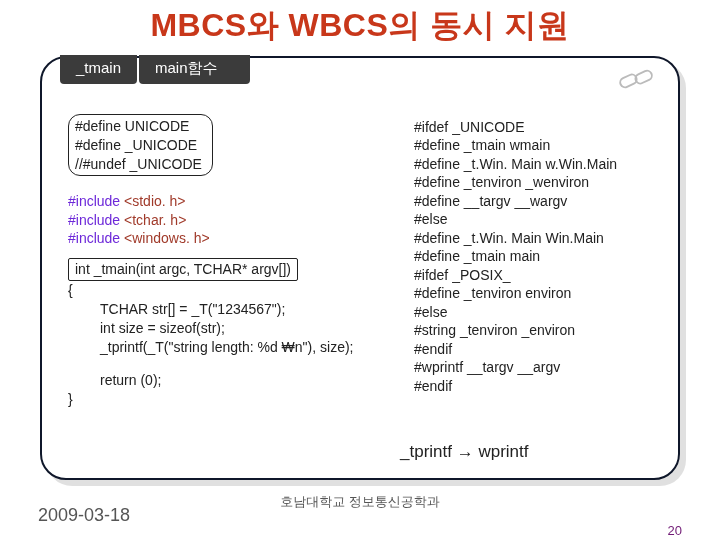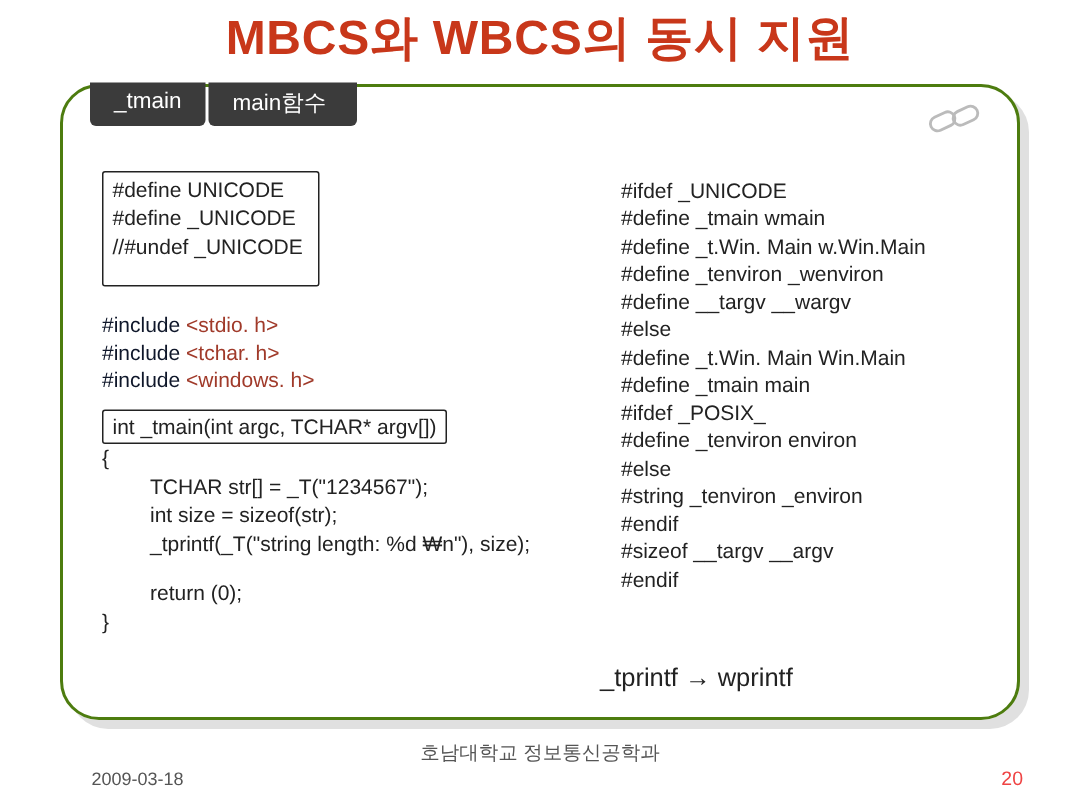--- a/index.html
+++ b/index.html
@@ -31,7 +31,7 @@
     left: 40px;
     right: 40px;
     bottom: 60px;
-    border: 2px solid #4d7c0f;
+    border: 2px solid #0f172a;
     border-radius: 26px;
     padding: 0;
     box-shadow: 6px 6px 0 rgba(0,0,0,0.12);

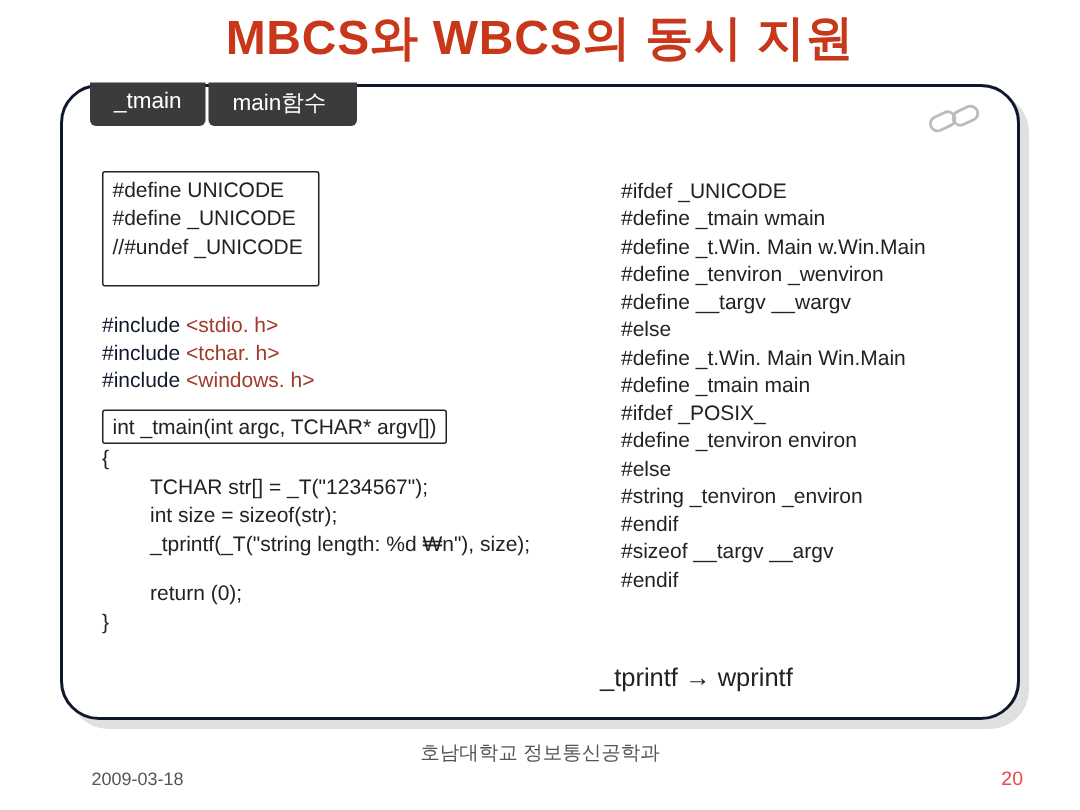--- a/index.html
+++ b/index.html
@@ -52,7 +52,7 @@
     margin-right: 2px;
   }
   .tab span { white-space: nowrap; }
-  .tab.tab2 { padding-right: 20px; }
+  .tab.tab2 { padding-right: 32px; }
   .code-left {
     position: absolute;
     top: 56px;

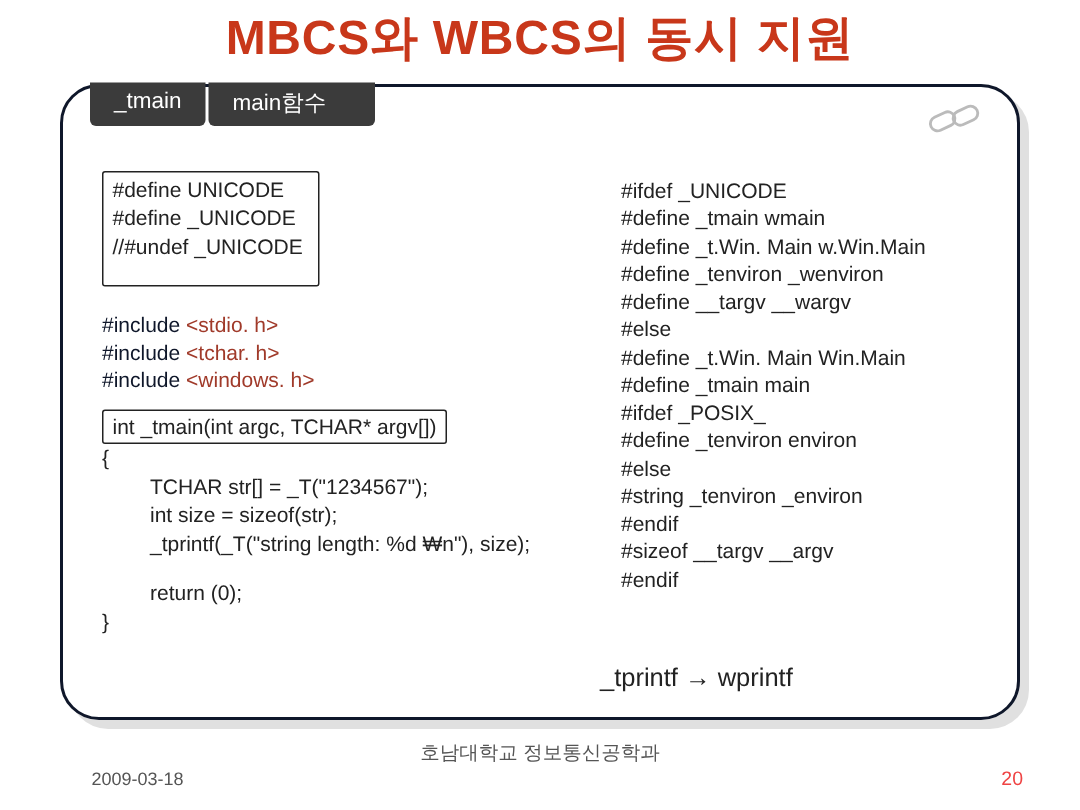--- a/index.html
+++ b/index.html
@@ -64,10 +64,10 @@
   }
   .define-box {
     border: 1px solid #222;
-    padding: 2px 10px 16px 6px;
+    padding: 2px 10px 1px 6px;
     display: inline-block;
     margin-bottom: 8px;
-    border-radius: 2px;
+    border-radius: 12px;
   }
   .kw1 { color: #0f172a; }
   .kw2 { color: #a03a2a; }

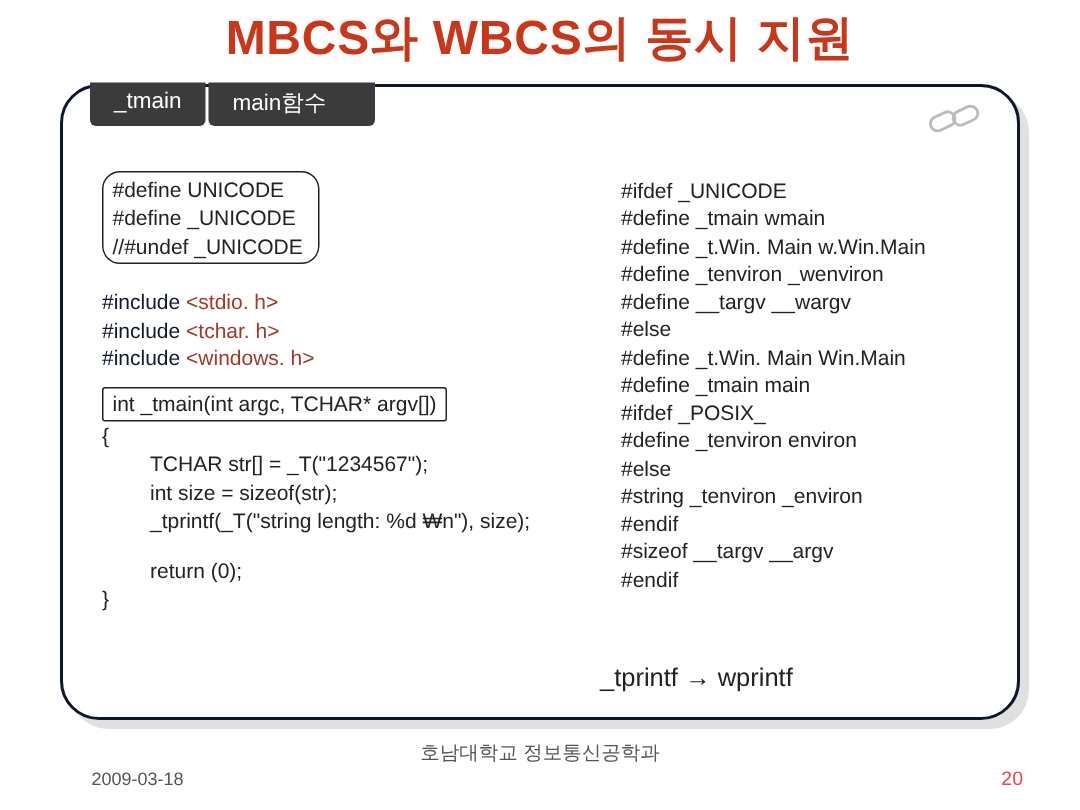--- a/index.html
+++ b/index.html
@@ -69,7 +69,7 @@
     margin-bottom: 8px;
     border-radius: 12px;
   }
-  .kw1 { color: #0f172a; }
+  .kw1 { color: #6d28d9; }
   .kw2 { color: #a03a2a; }
   .func-sig-box {
     border: 1px solid #222;

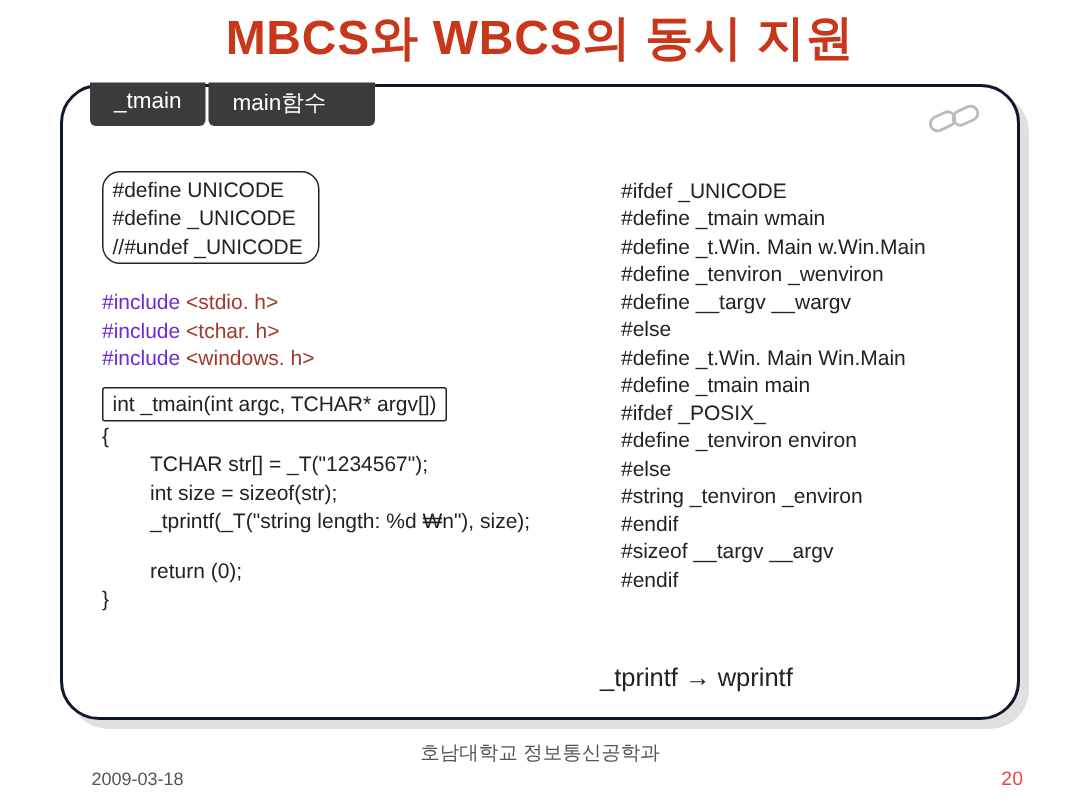--- a/index.html
+++ b/index.html
@@ -179,7 +179,7 @@
       <div>#else</div>
       <div>#string _tenviron  _environ</div>
       <div>#endif</div>
-      <div>#sizeof __targv       __argv</div>
+      <div>#wprintf __targv       __argv</div>
       <div>#endif</div>
     </div>
 

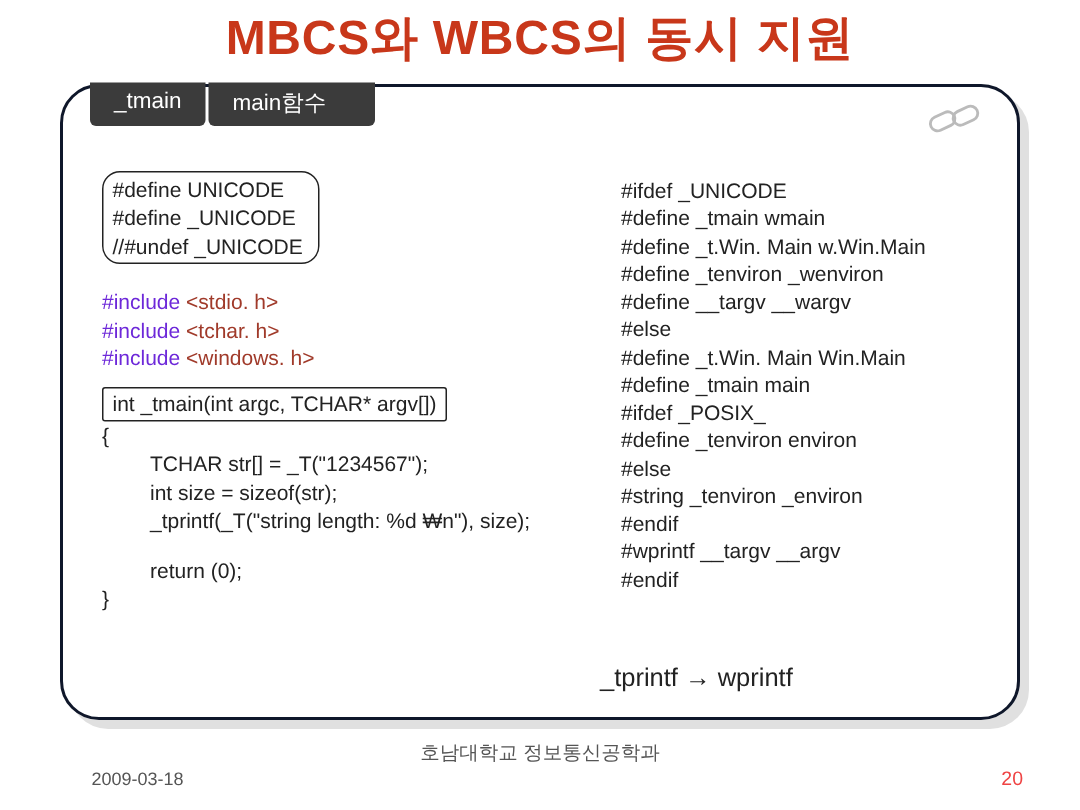--- a/index.html
+++ b/index.html
@@ -98,9 +98,8 @@
     position: absolute;
     left: 38px;
     bottom: 14px;
-    font-size: 12px;
+    font-size: 18px;
     color: #555;
-    margin-left: 23px;
   }
   .footer-center {
     position: absolute;

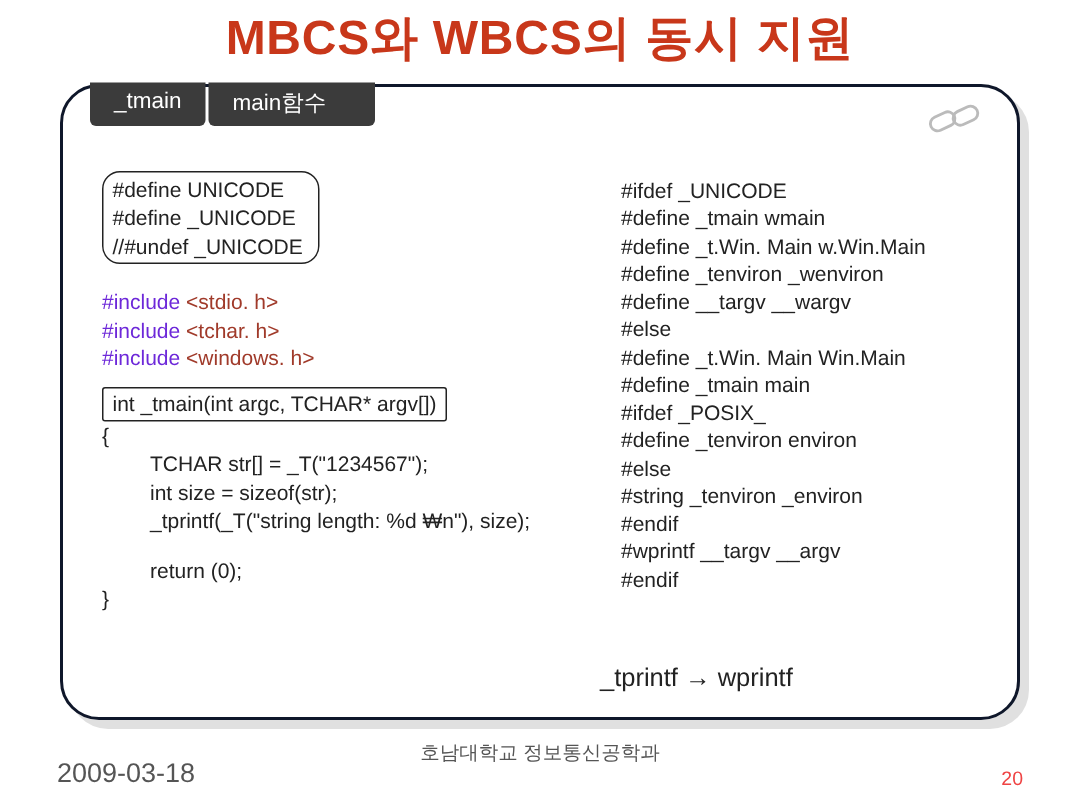--- a/index.html
+++ b/index.html
@@ -113,9 +113,9 @@
   .footer-page {
     position: absolute;
     right: 38px;
-    bottom: 14px;
+    bottom: 2px;
     font-size: 13px;
-    color: #ef4444;
+    color: #701a75;
   }
   .corner-icon {
     position: absolute;

